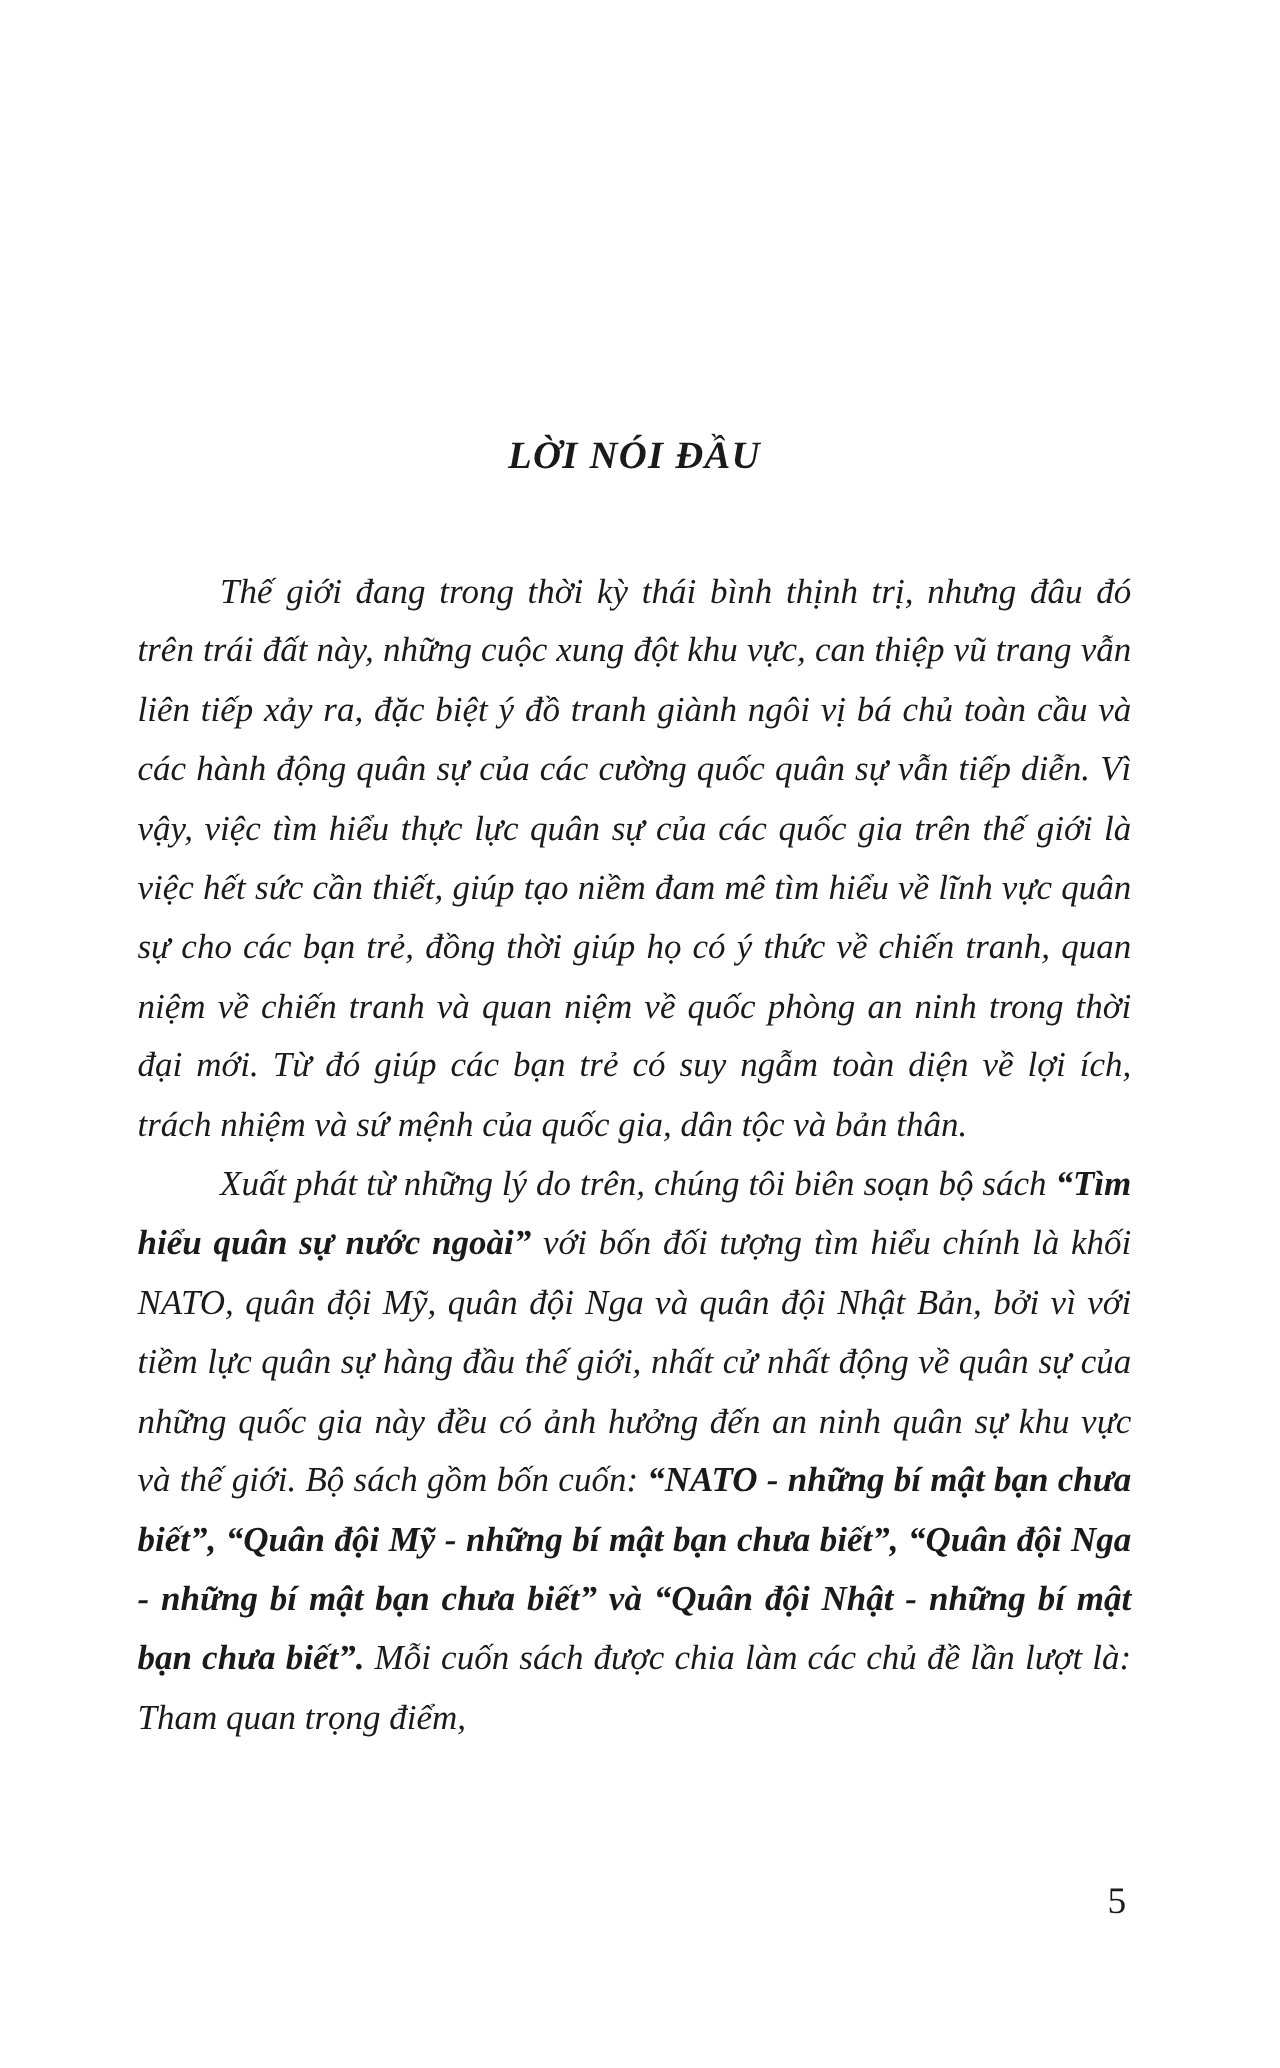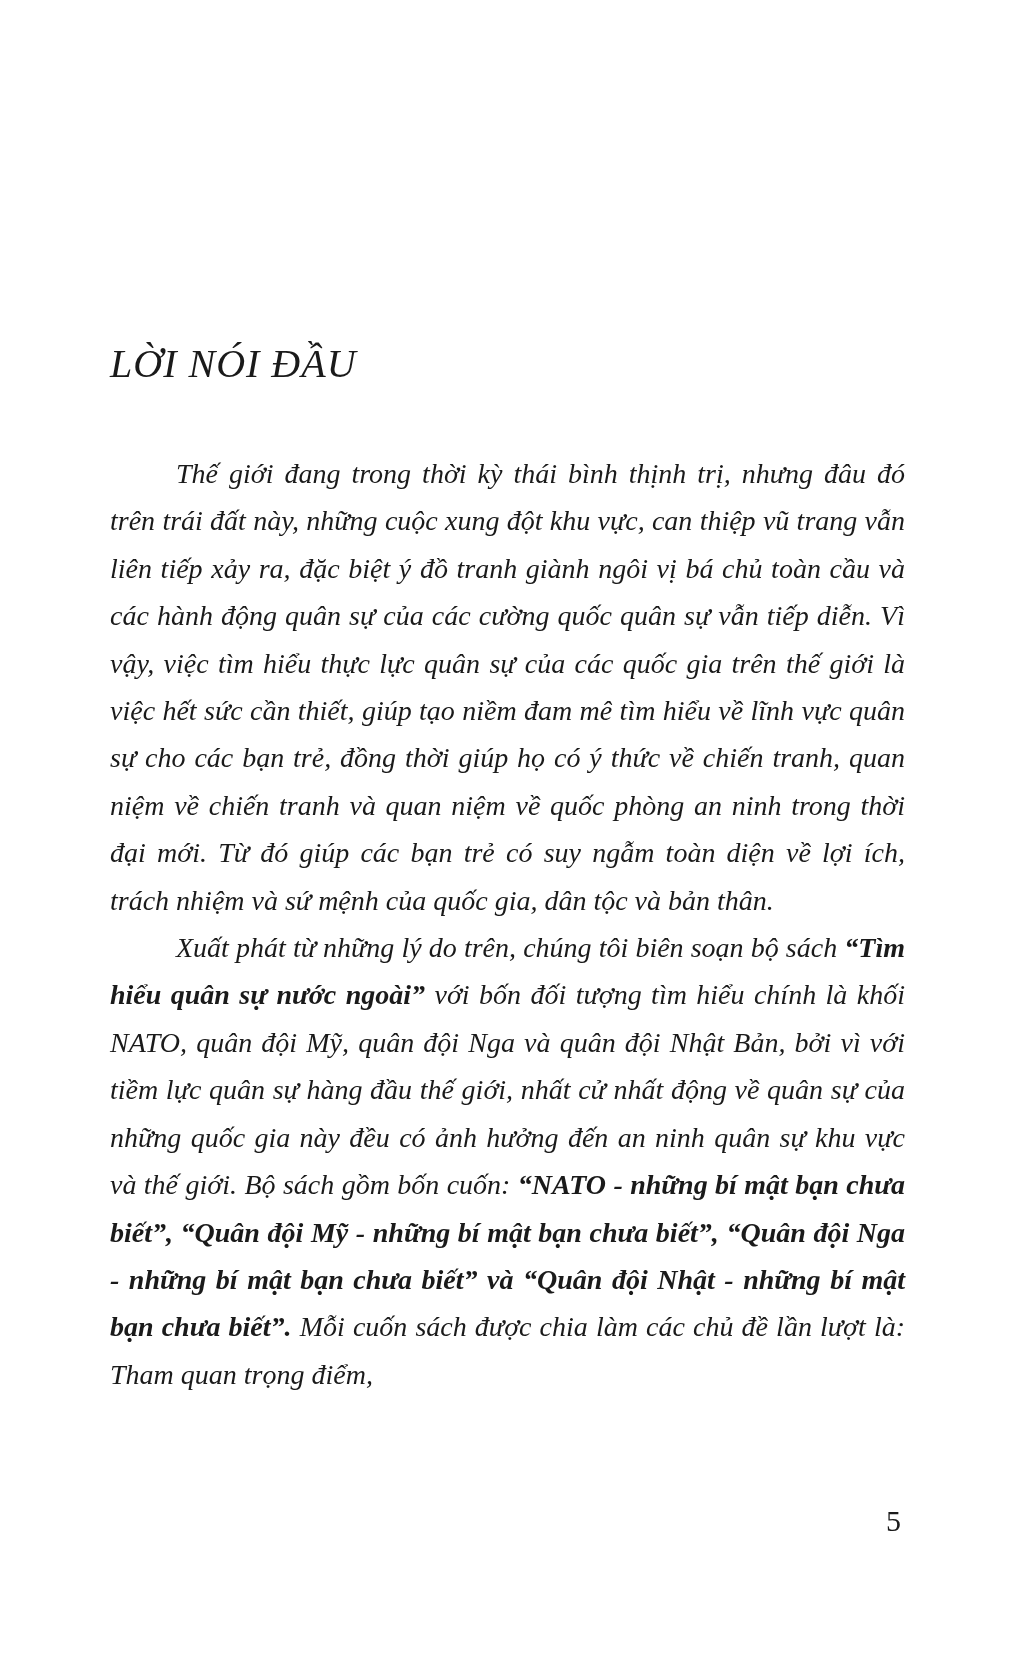--- a/index.html
+++ b/index.html
@@ -28,11 +28,11 @@
     left: 110px;
     width: 795px;
     margin: 0;
-    text-align: left;
-    font-size: 40px;
+    text-align: center;
+    font-size: 31px;
     line-height: 48px;
     font-style: italic;
-    font-weight: normal;
+    font-weight: bold;
     letter-spacing: 1px;
     color: var(--ink);
   }

